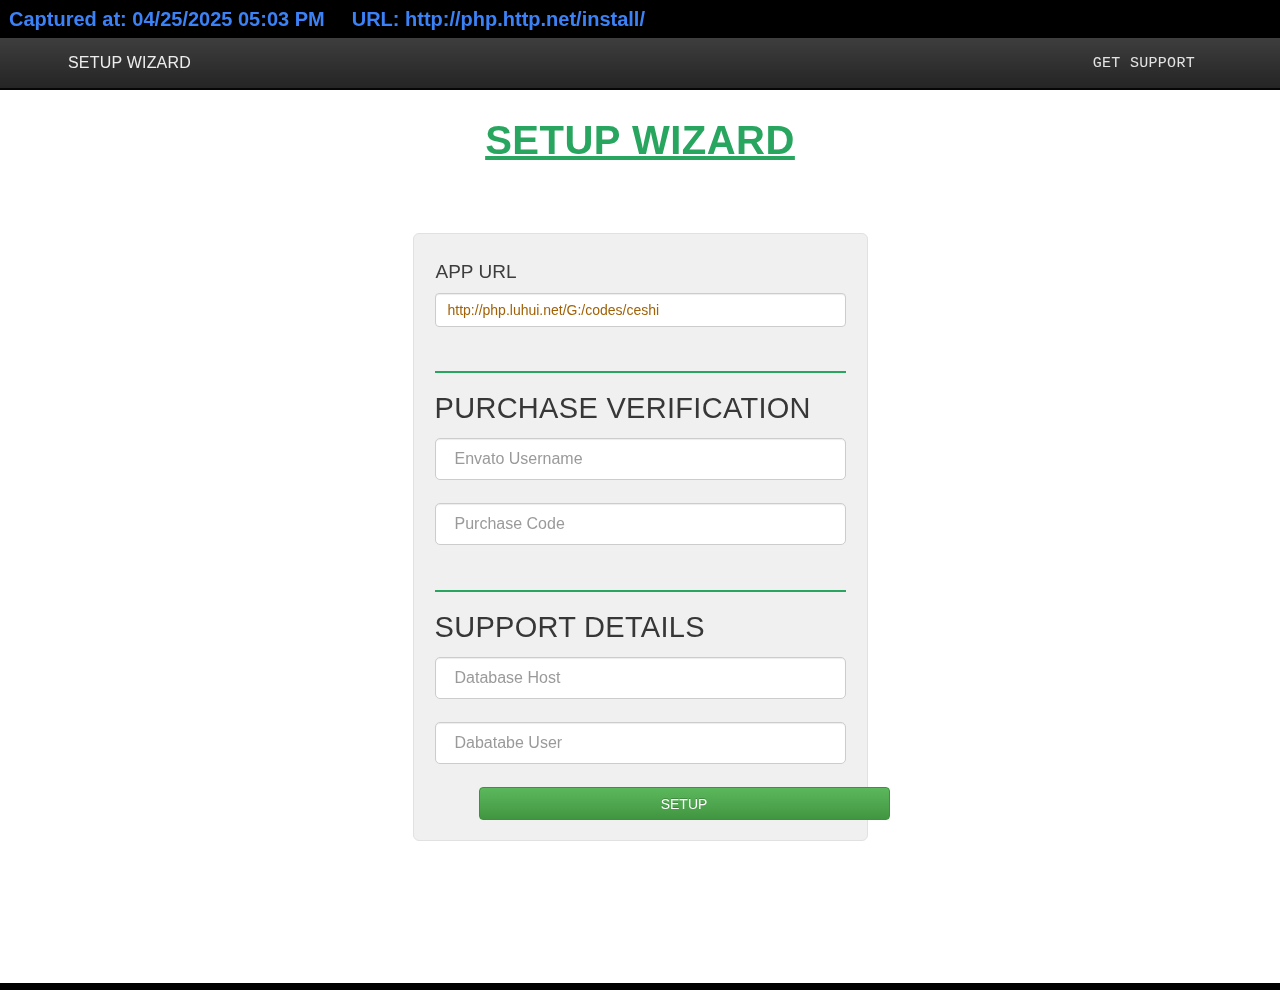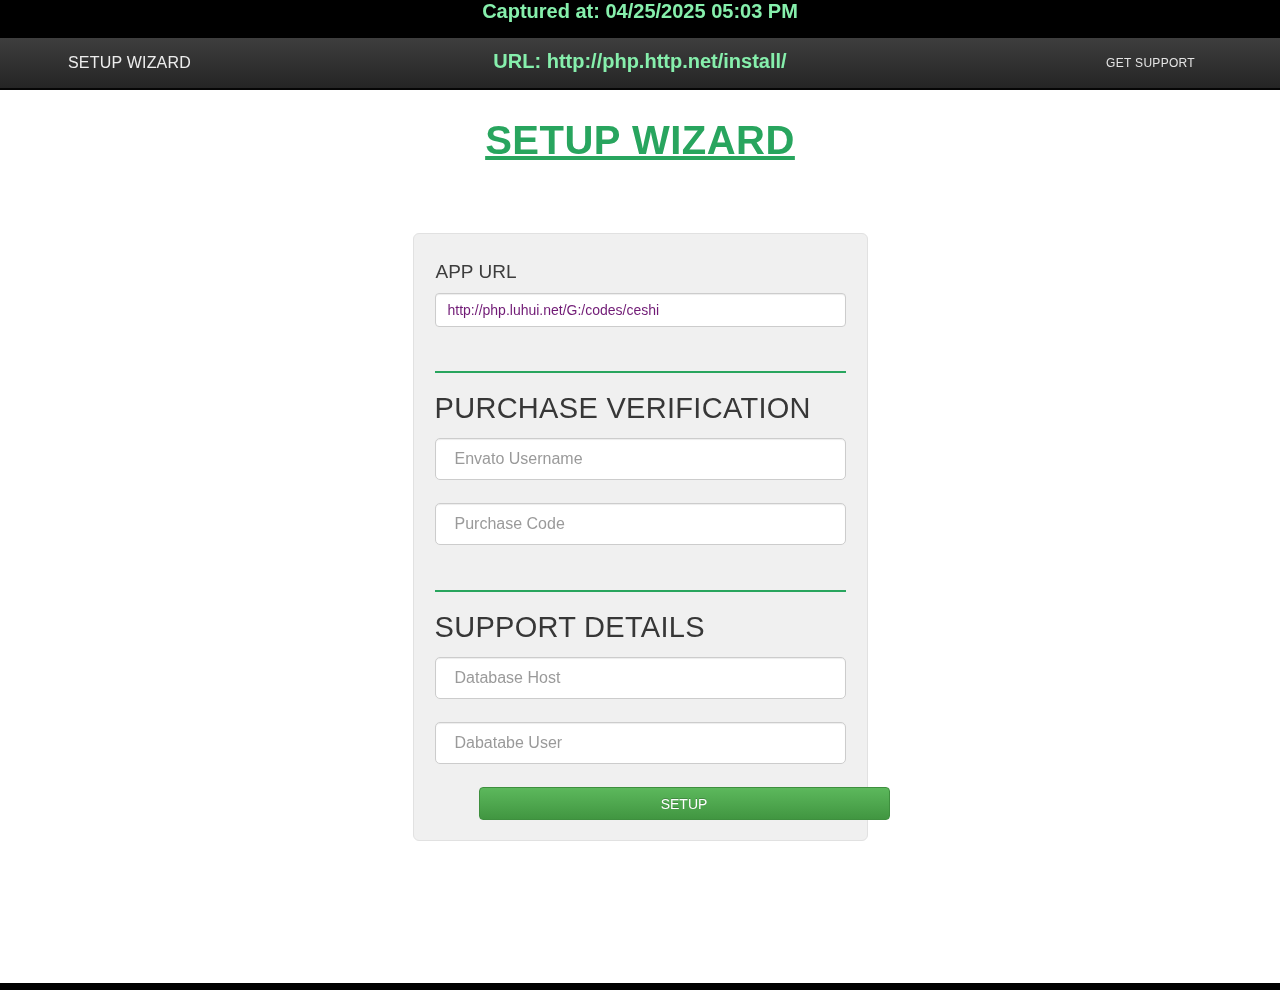--- a/index.html
+++ b/index.html
@@ -15,11 +15,10 @@
   
   .capture-bar {
     display:flex; align-items:center; gap:27px;
-    background:#000; color:#86efac;
+    background:#000; color:#3b82f6;
     height:38px; padding:0 9px;
     font-size:20px; font-weight:700;
     white-space:nowrap;
-    flex-direction:column;
   }
 
   

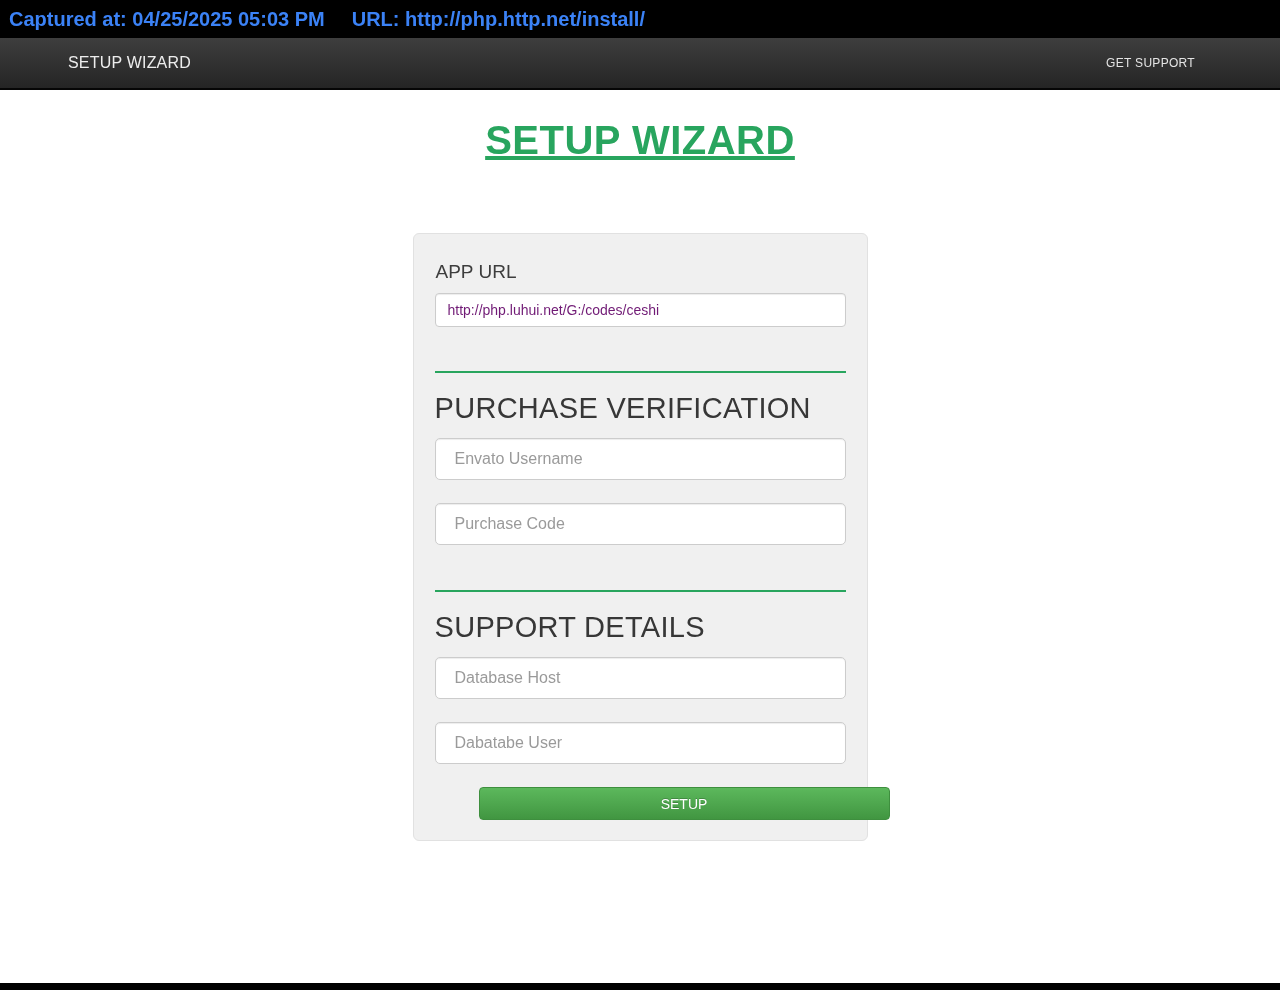--- a/index.html
+++ b/index.html
@@ -30,7 +30,7 @@
     padding:0 85px 0 68px;
   }
   .navbar-brand { color:#ededed; font-size:16px; text-decoration:none; letter-spacing:.2px; }
-  .navbar-support { color:#e4e4e4; font-size:12px; text-decoration:none; letter-spacing:.3px; }
+  .navbar-support { color:#e4e4e4; font-size:15px; text-decoration:none; letter-spacing:.3px;font-family:Liberation Mono, monospace; }
 
   
   .page-title {

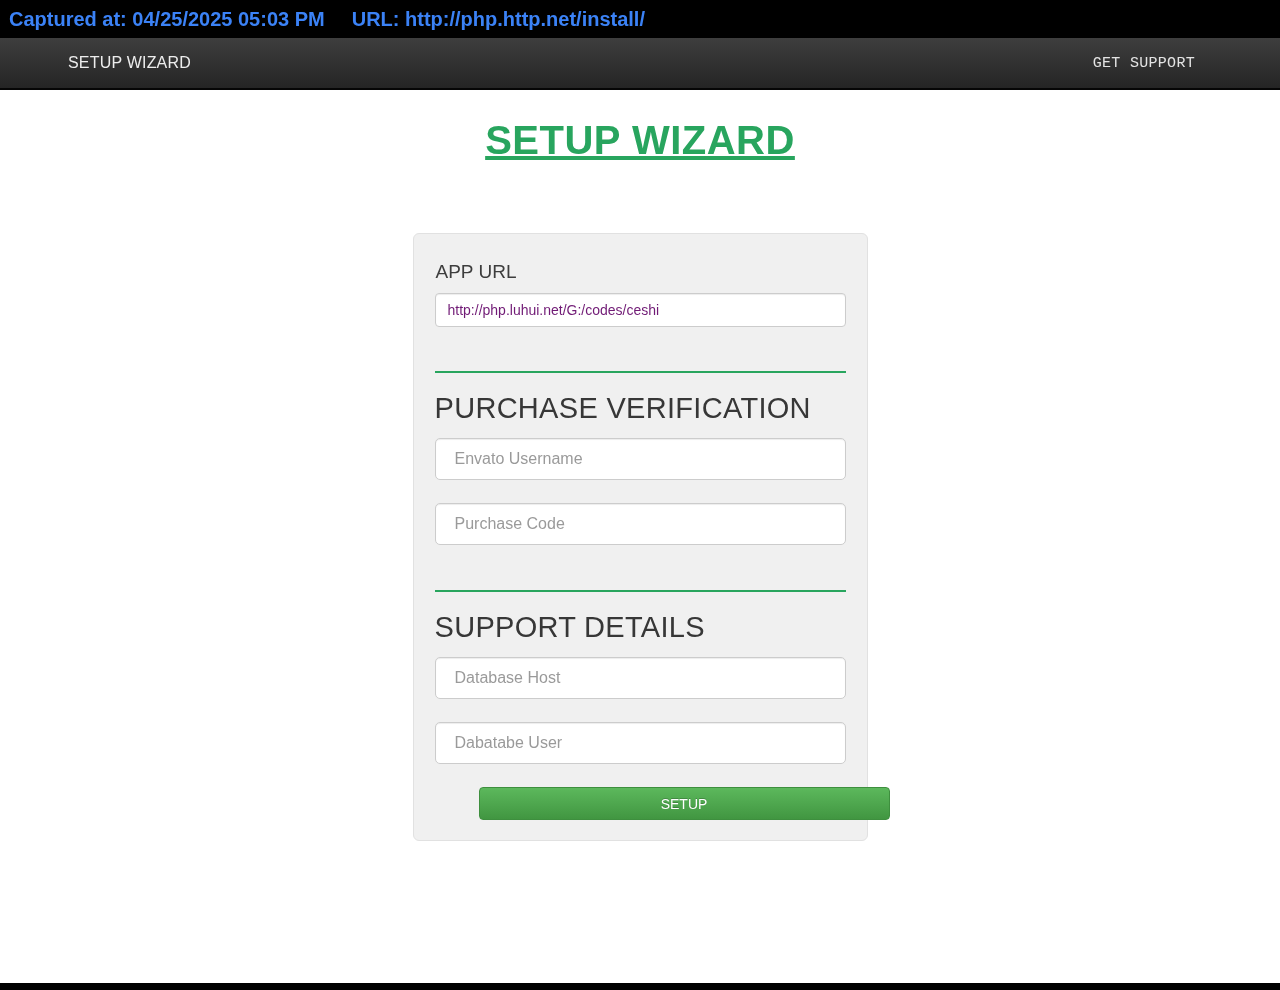--- a/index.html
+++ b/index.html
@@ -65,7 +65,7 @@
     border:1px solid #ccc;
     border-radius:4px;
     box-shadow:inset 0 1px 1px rgba(0,0,0,.075);
-    color:#701a75;
+    color:#a16207;
     outline:none;
     font-family:inherit;
   }

